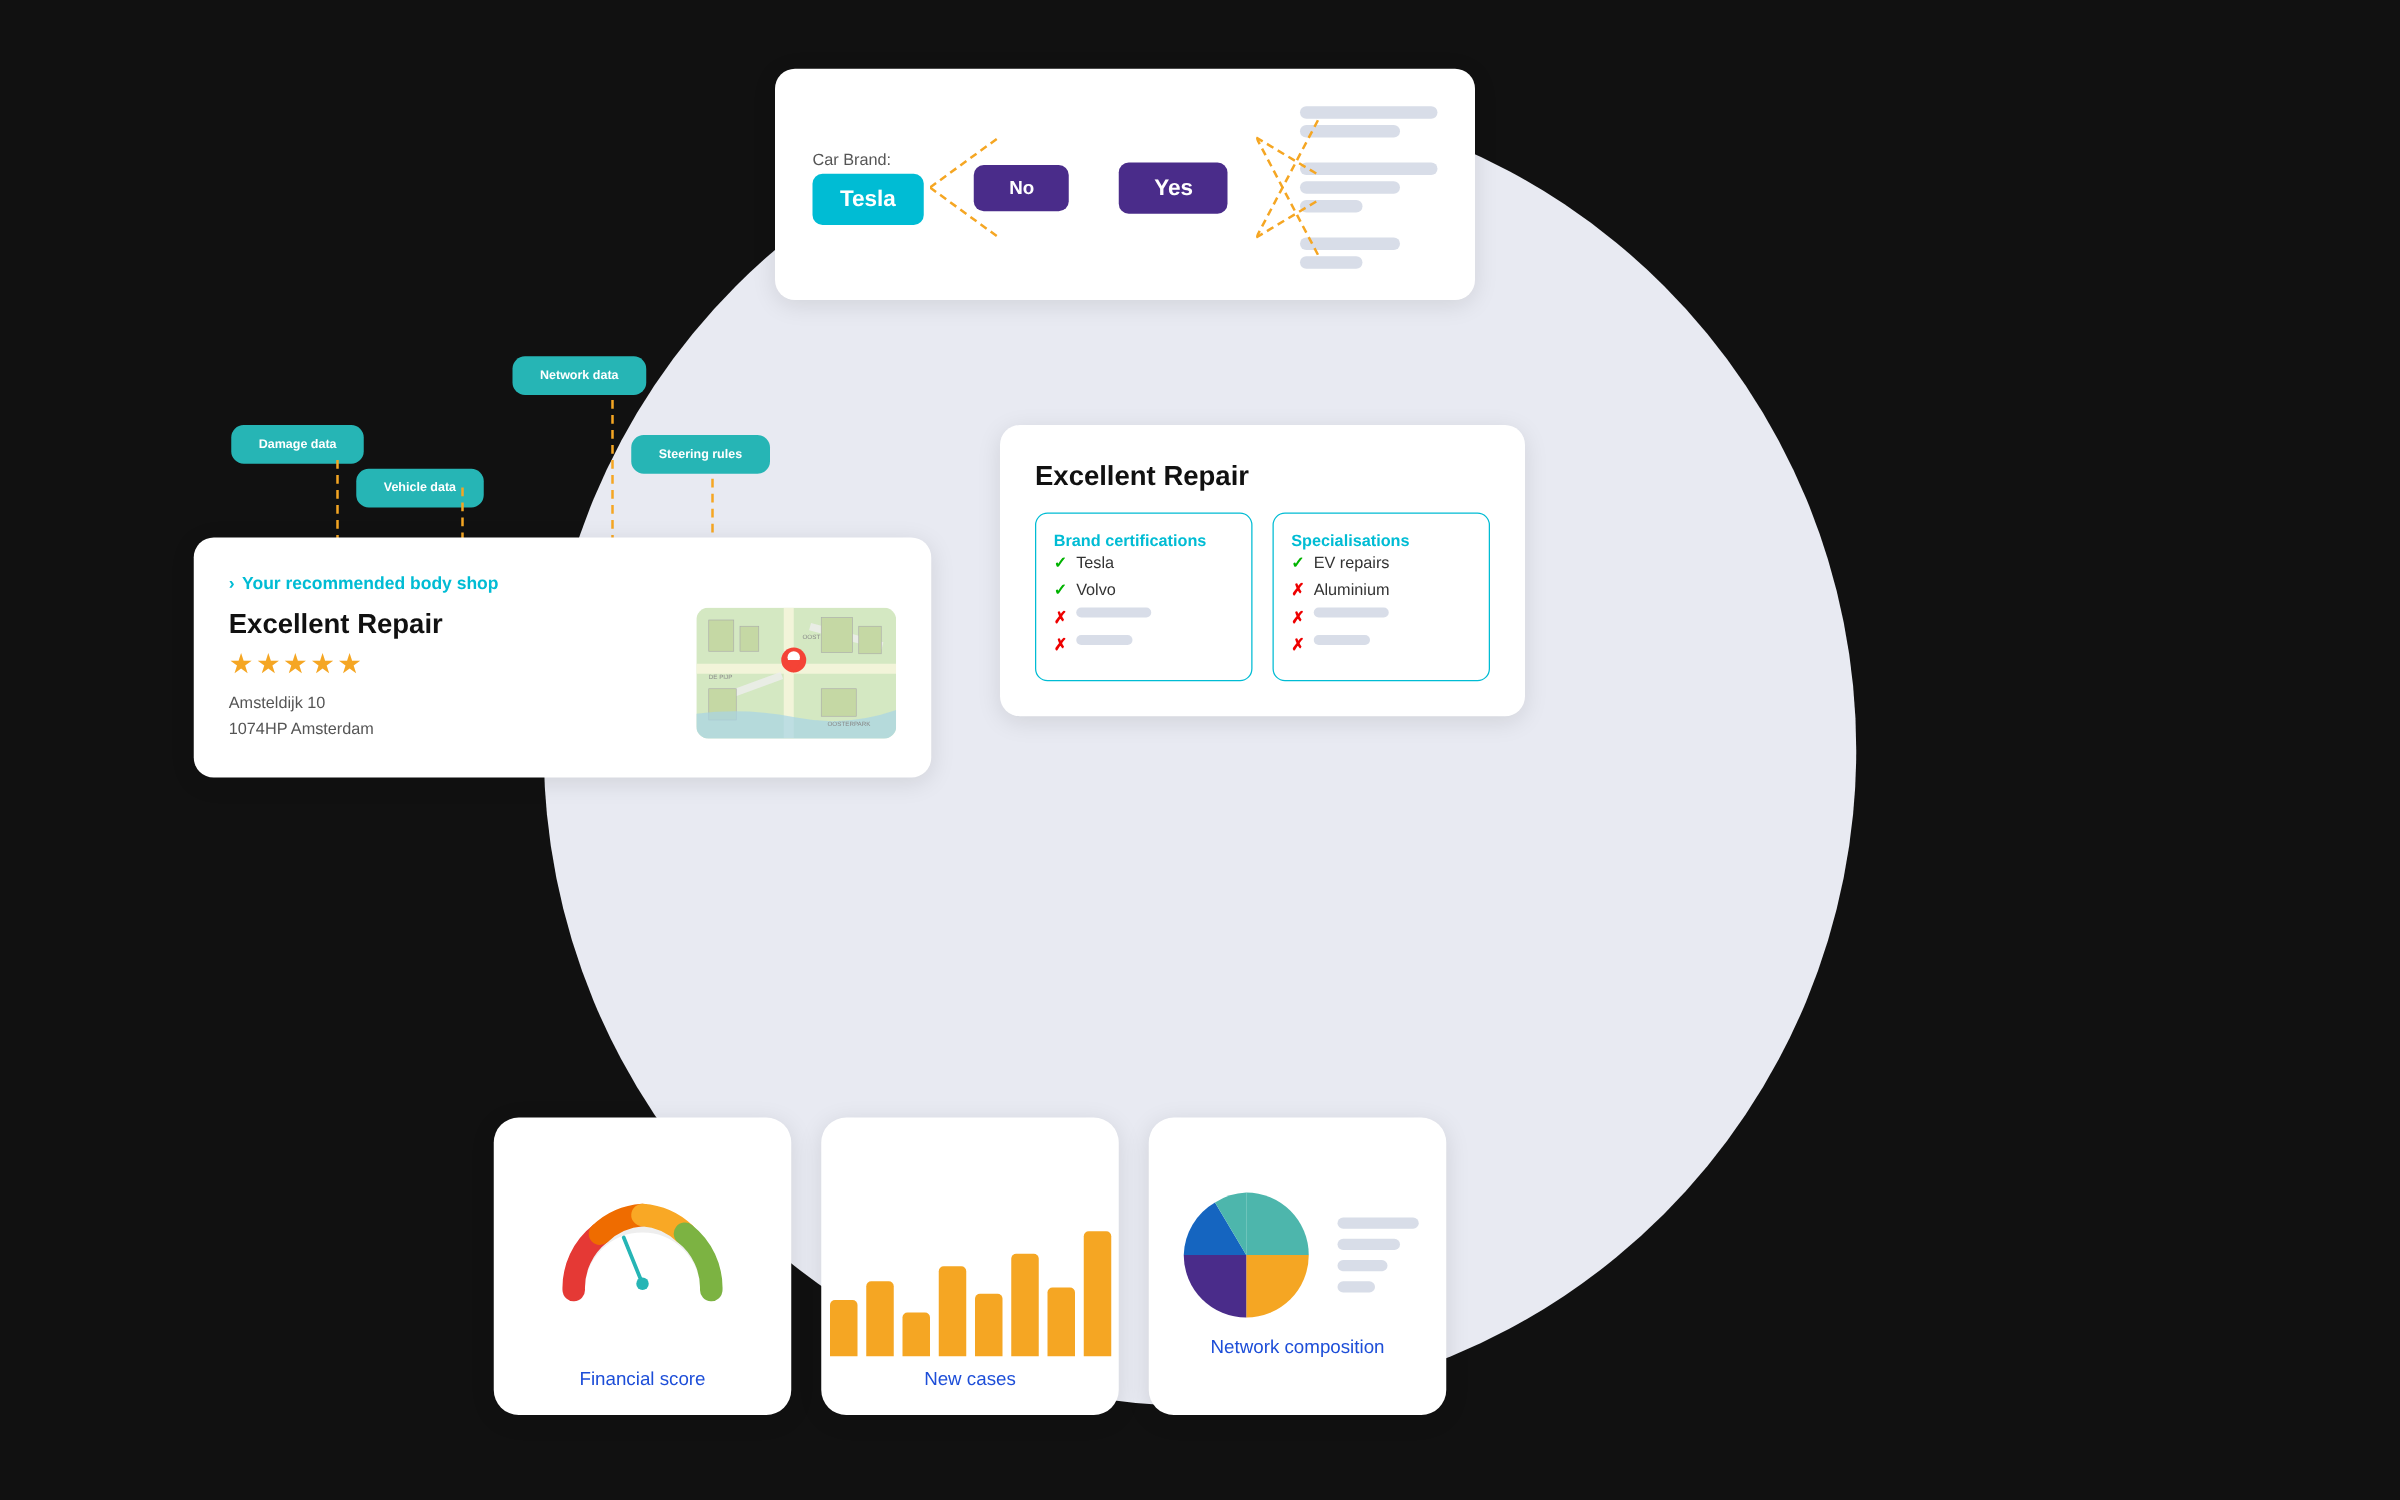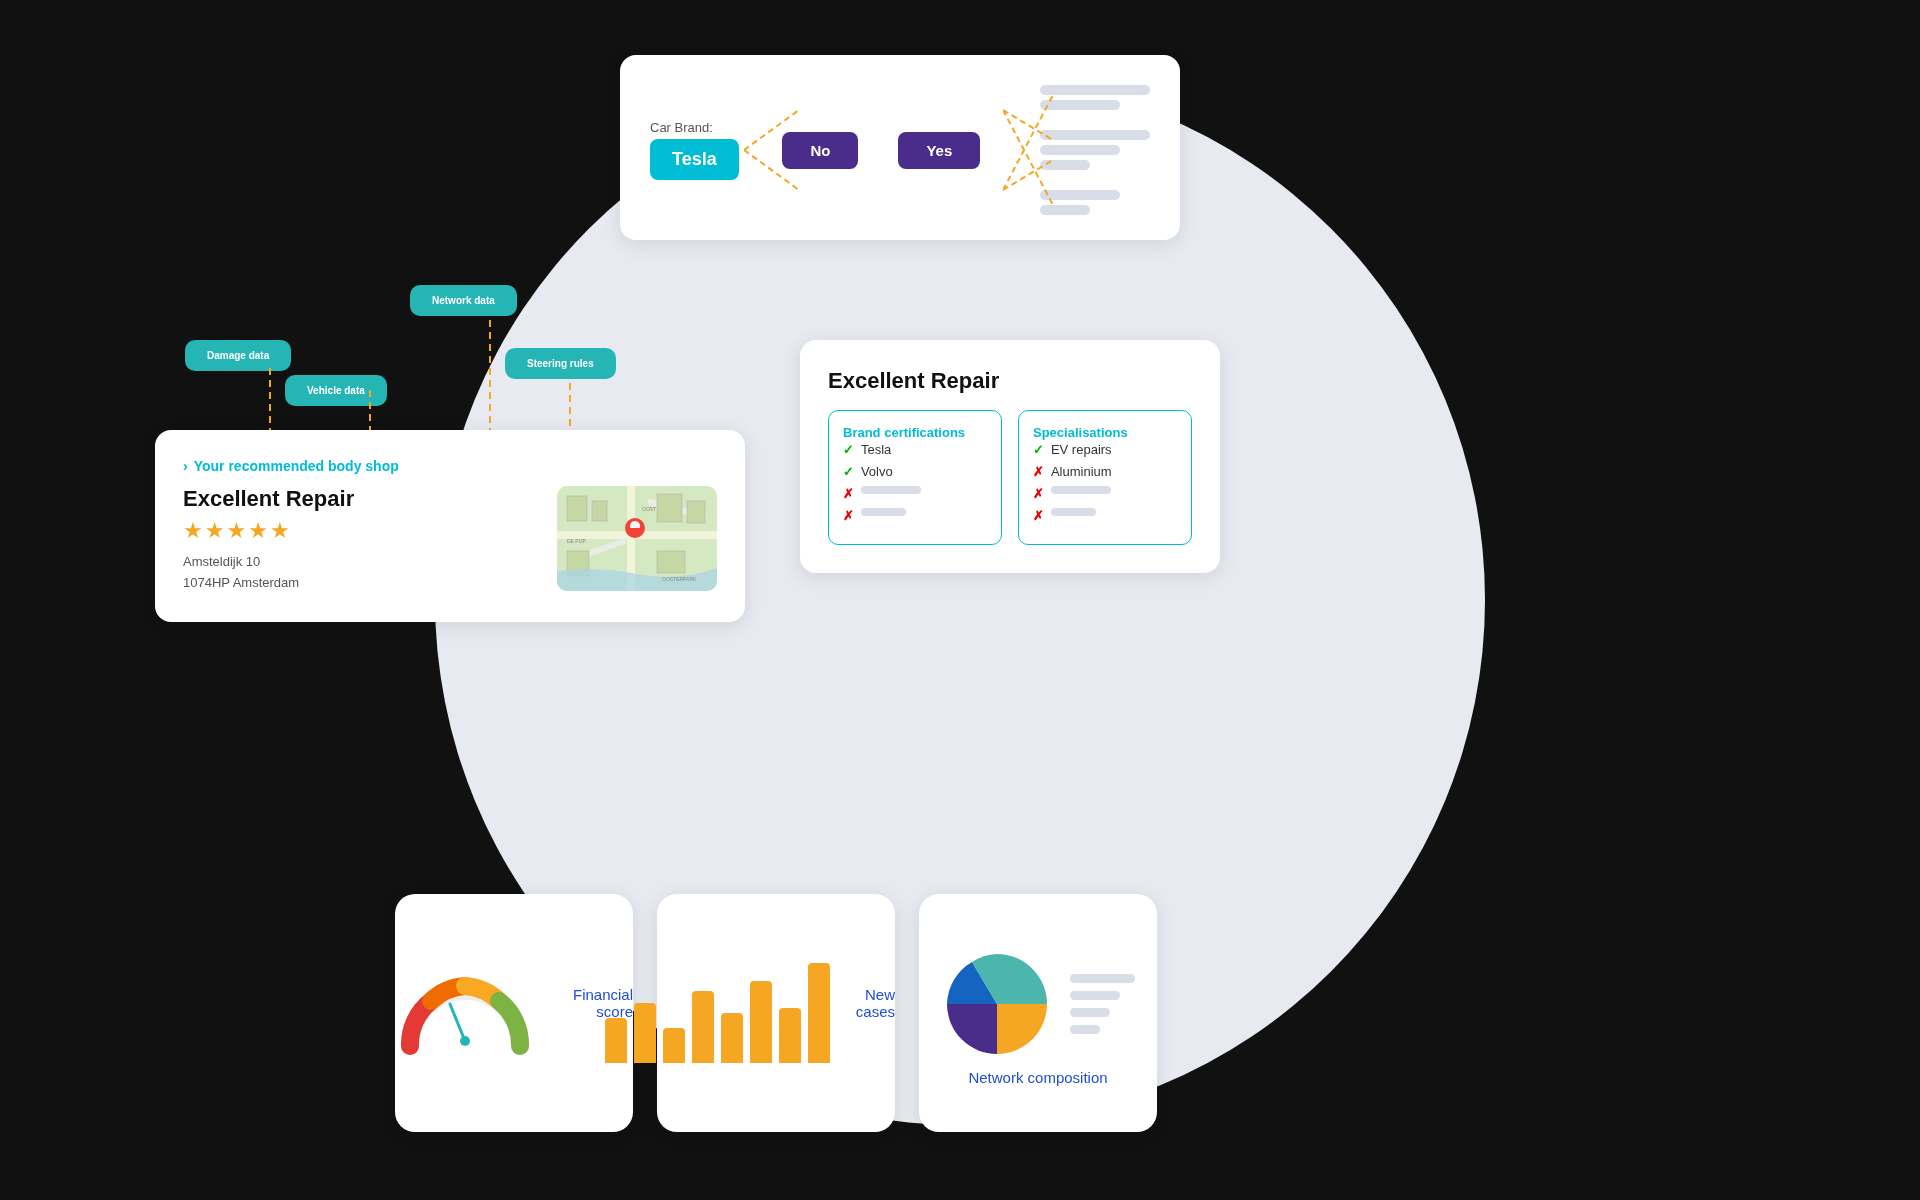--- a/index.html
+++ b/index.html
@@ -99,7 +99,7 @@
     .dt-yes-btn {
       background: #4a2c8a;
       color: #fff;
-      font-size: 15px;
+      font-size: 18px;
       font-weight: 700;
       padding: 10px 28px;
       border-radius: 8px;

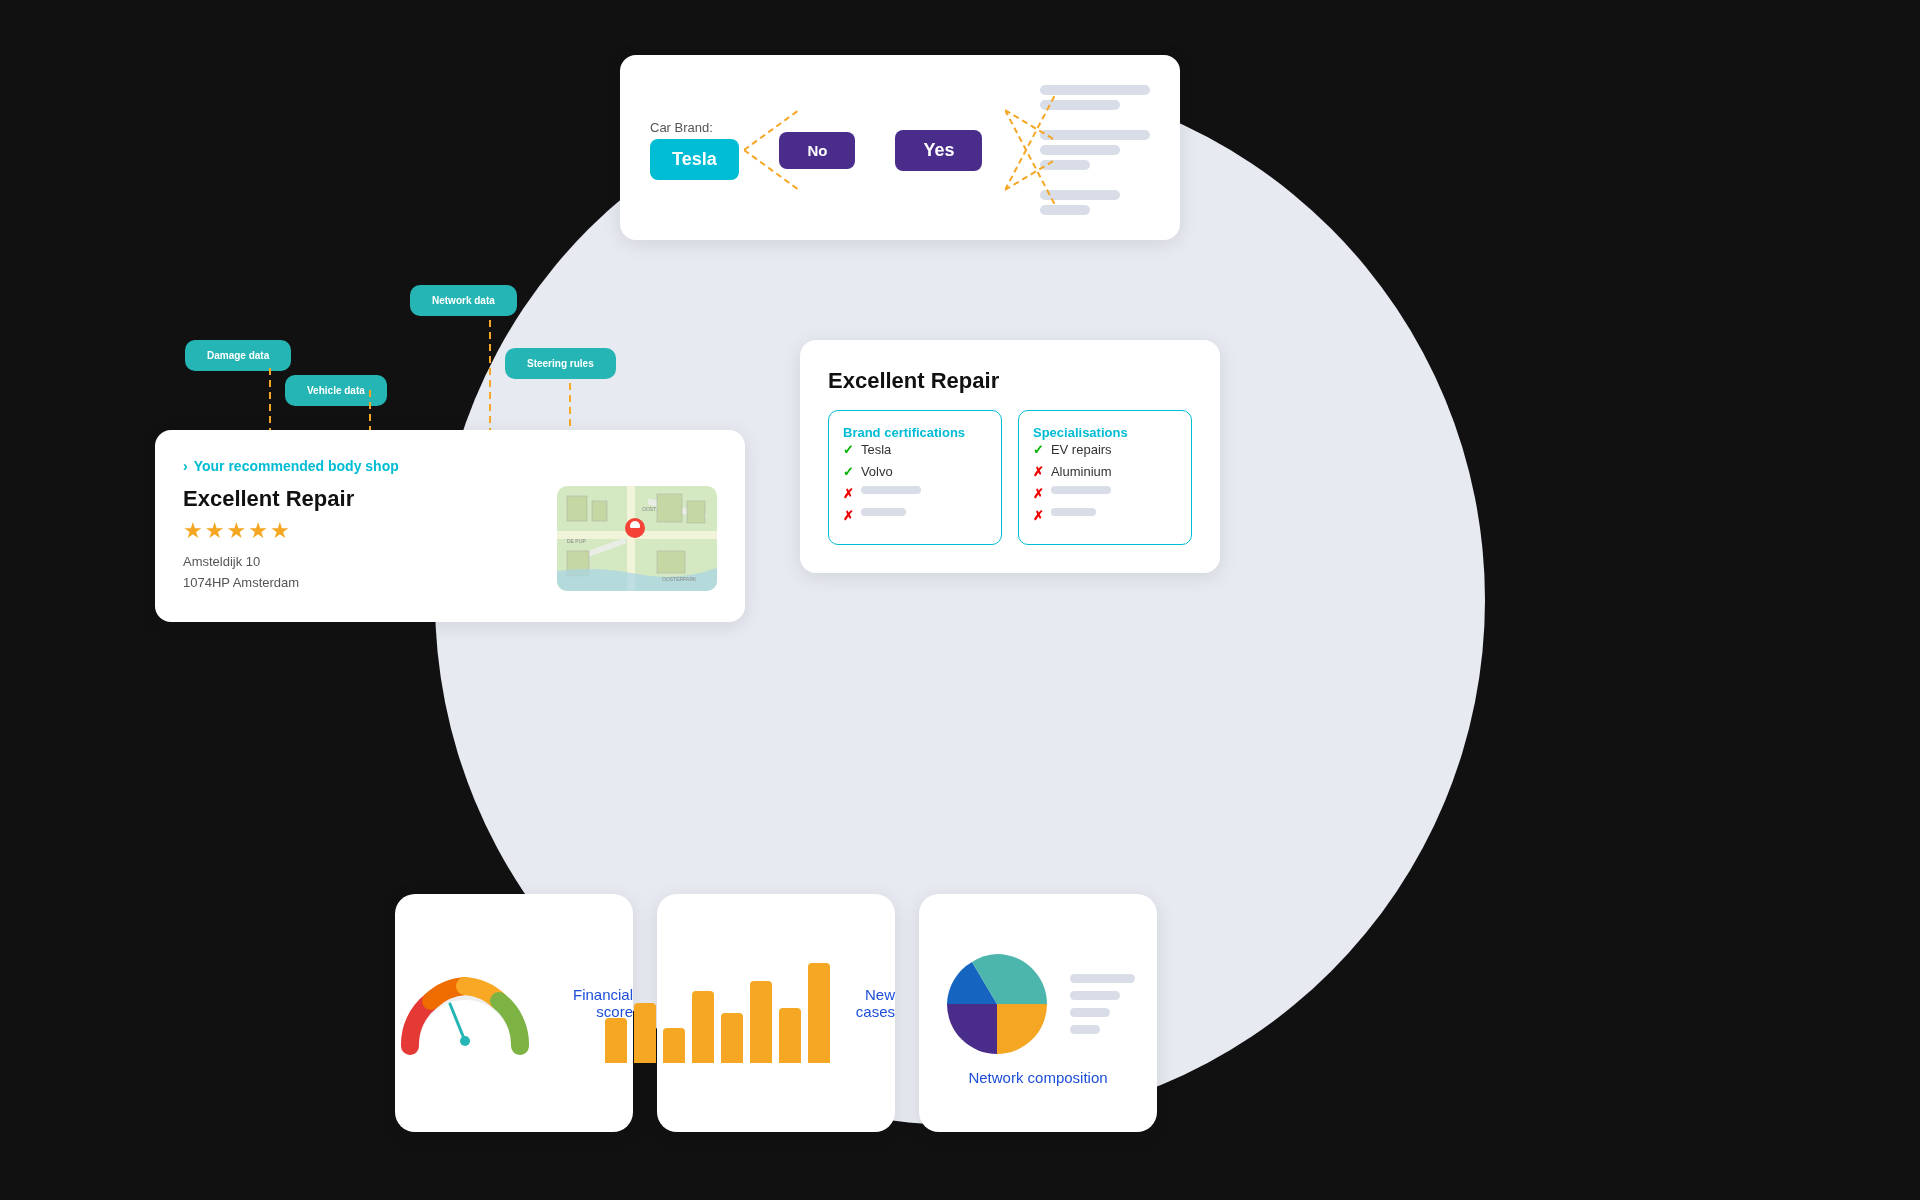--- a/index.html
+++ b/index.html
@@ -299,6 +299,7 @@
       border-radius: 20px;
       box-shadow: 0 4px 20px rgba(0,0,0,0.1);
       display: flex;
+      flex-direction: column;
       align-items: center;
       justify-content: flex-end;
       padding-bottom: 20px;

